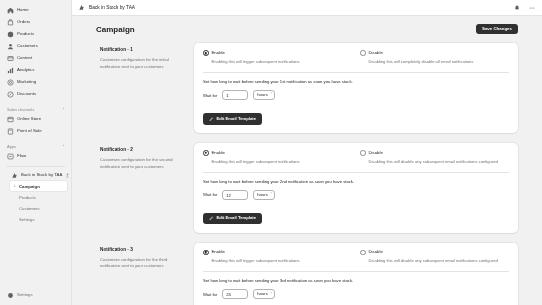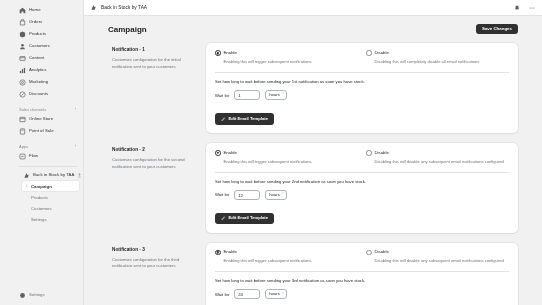--- a/index.html
+++ b/index.html
@@ -9,7 +9,7 @@
     background: #f1f1f1;
     overflow: hidden;
   }
-  .app { display: flex; width: 542px; height: 225px; position: relative; padding-left: 12px; }
+  .app { display: flex; width: 542px; height: 225px; position: relative; }
 
   
   .sidebar {

